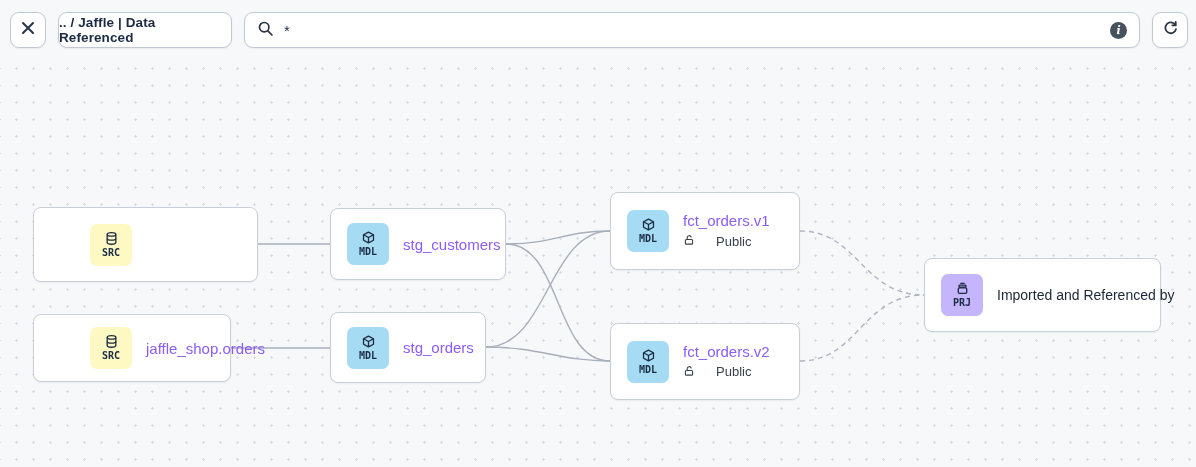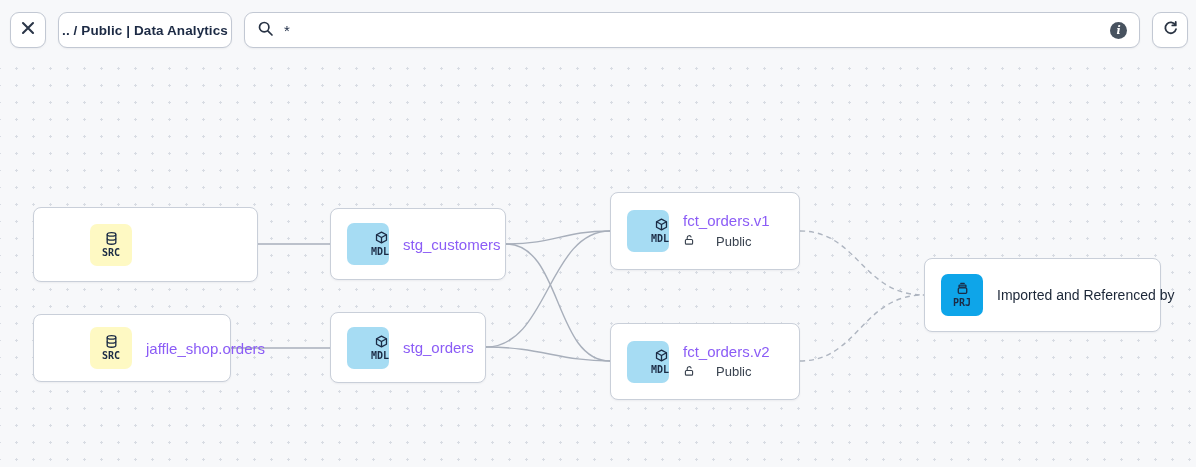--- a/index.html
+++ b/index.html
@@ -105,7 +105,7 @@
   </div>
 
   <div class="tbtn" id="breadcrumb">
-    <span>.. / Public | Data Analytics</span>
+    <span>.. / Jaffle | Data Referenced</span>
   </div>
 
   <div id="searchbox">

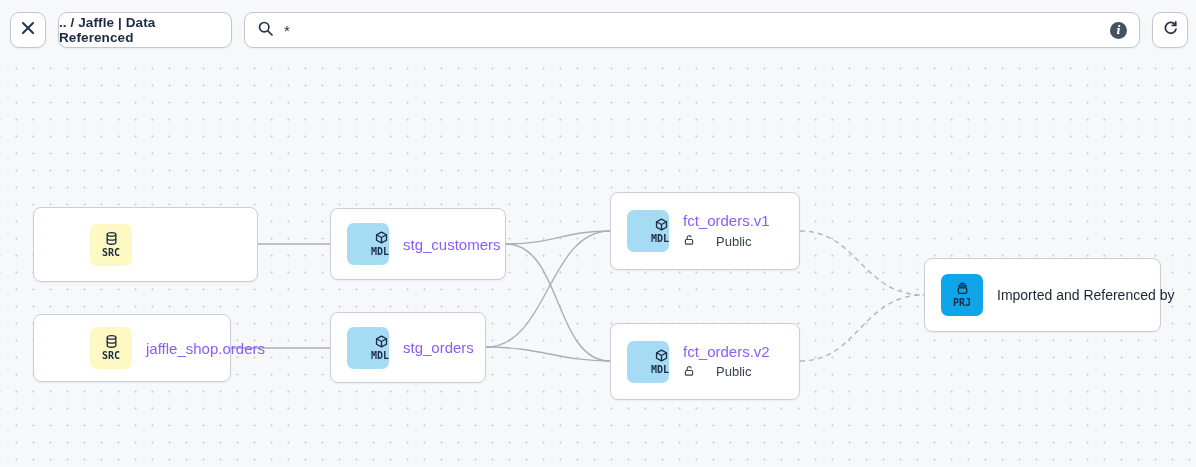--- a/index.html
+++ b/index.html
@@ -57,7 +57,7 @@
     color:#1b2b45; line-height:12px; margin-top:1px;
   }
   .chip-src { background:#fef9c3;margin-left:40px; }
-  .chip-mdl { background:#a6dcf3;align-items:flex-end; }
+  .chip-mdl { background:#a6dcf3; }
   .chip-prj { background:#0ea5e9; }
   .node .title { font-size:15px; color:#8b5cf6; white-space:nowrap; }
   .node .lines { display:flex; flex-direction:column; gap:3px; }

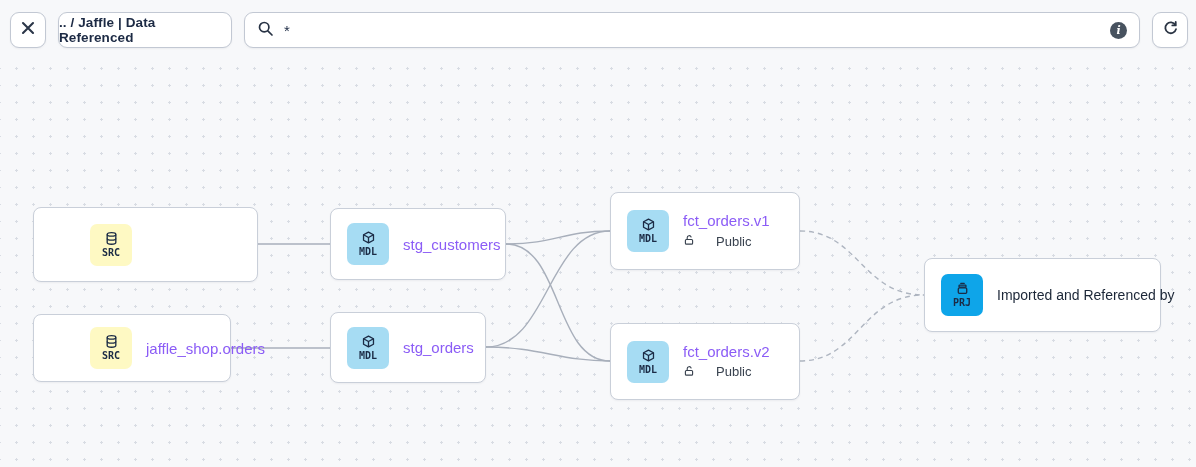--- a/index.html
+++ b/index.html
@@ -58,7 +58,7 @@
   }
   .chip-src { background:#fef9c3;margin-left:40px; }
   .chip-mdl { background:#a6dcf3; }
-  .chip-prj { background:#0ea5e9; }
+  .chip-prj { background:#c4b5fd; }
   .node .title { font-size:15px; color:#8b5cf6; white-space:nowrap; }
   .node .lines { display:flex; flex-direction:column; gap:3px; }
   .accessrow { display:flex; align-items:center; gap:21px; }

